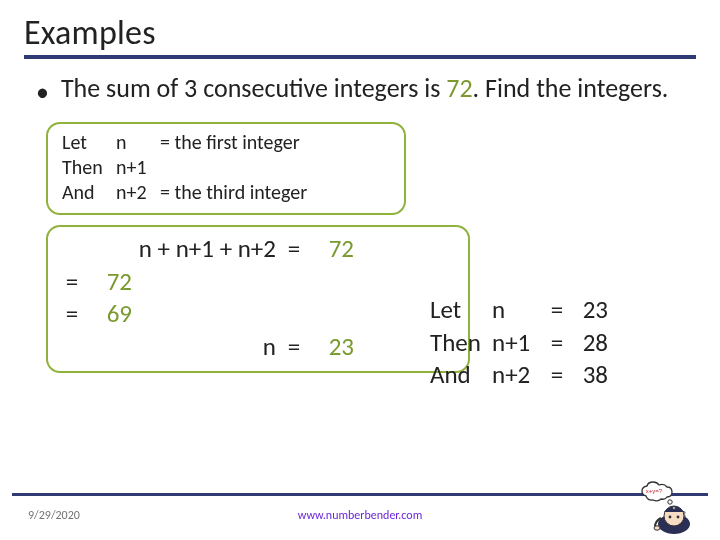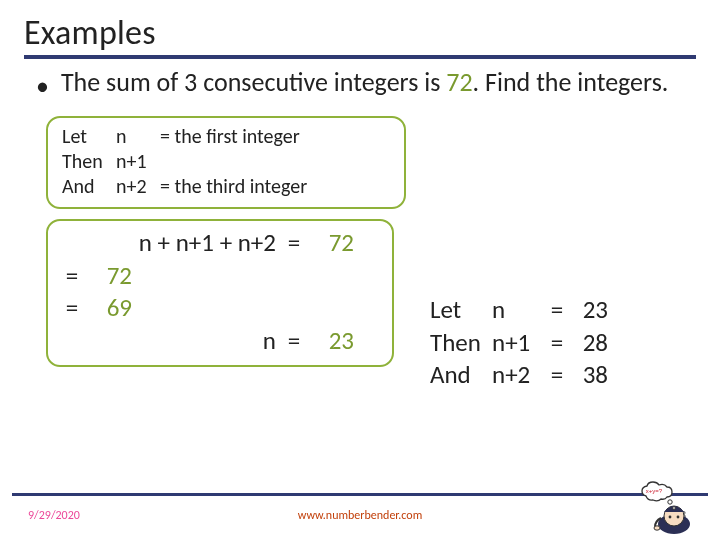--- a/index.html
+++ b/index.html
@@ -18,7 +18,7 @@
   .title-wrap {
     border-bottom: 4px solid #2f3a72;
     padding-bottom: 2px;
-    margin-bottom: 8px;
+    margin-bottom: 14px;
   }
   .title {
     font-size: 34px;

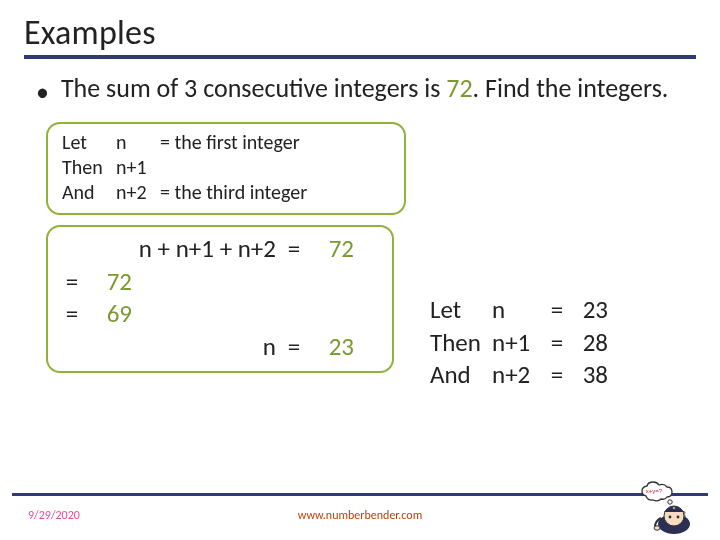--- a/index.html
+++ b/index.html
@@ -45,7 +45,7 @@
     background: #fff;
   }
   .box1 { width: 360px; margin-bottom: 10px; }
-  .box2 { width: 348px; }
+  .box2 { width: 424px; }
   .defs {
     font-size: 20px;
     line-height: 1.25;

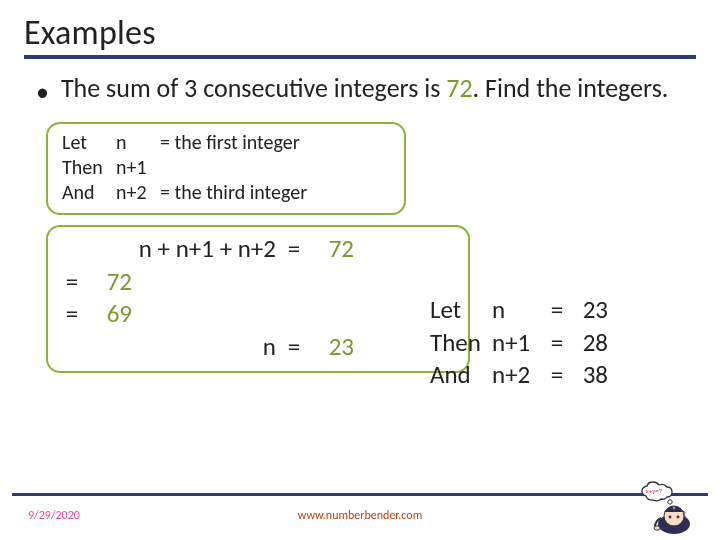--- a/index.html
+++ b/index.html
@@ -84,7 +84,7 @@
   .footer-date {
     position: absolute;
     left: 28px; bottom: 18px;
-    font-size: 12px; color: #ec4899;
+    font-size: 12px; color: #737373;
   }
   .footer-url {
     position: absolute;

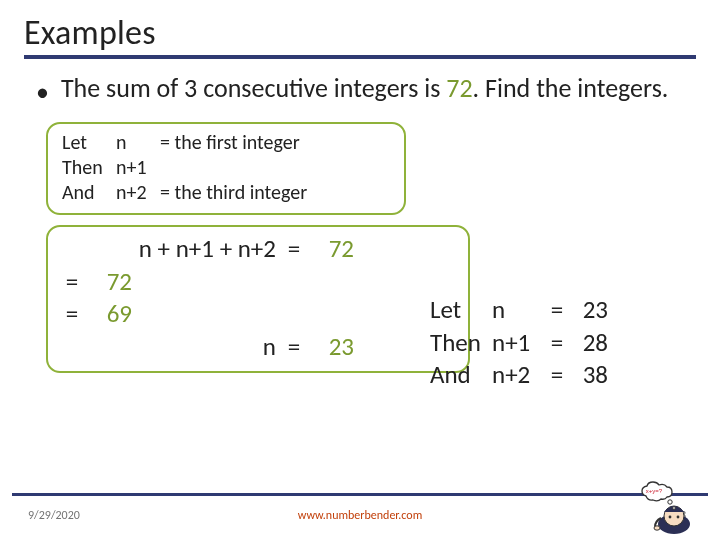--- a/index.html
+++ b/index.html
@@ -90,7 +90,7 @@
     position: absolute;
     left: 0; right: 0; bottom: 18px;
     text-align: center;
-    font-size: 12px; color: #c2410c;
+    font-size: 12px; color: #6d28d9;
   }
   .footer-num {
     position: absolute;

